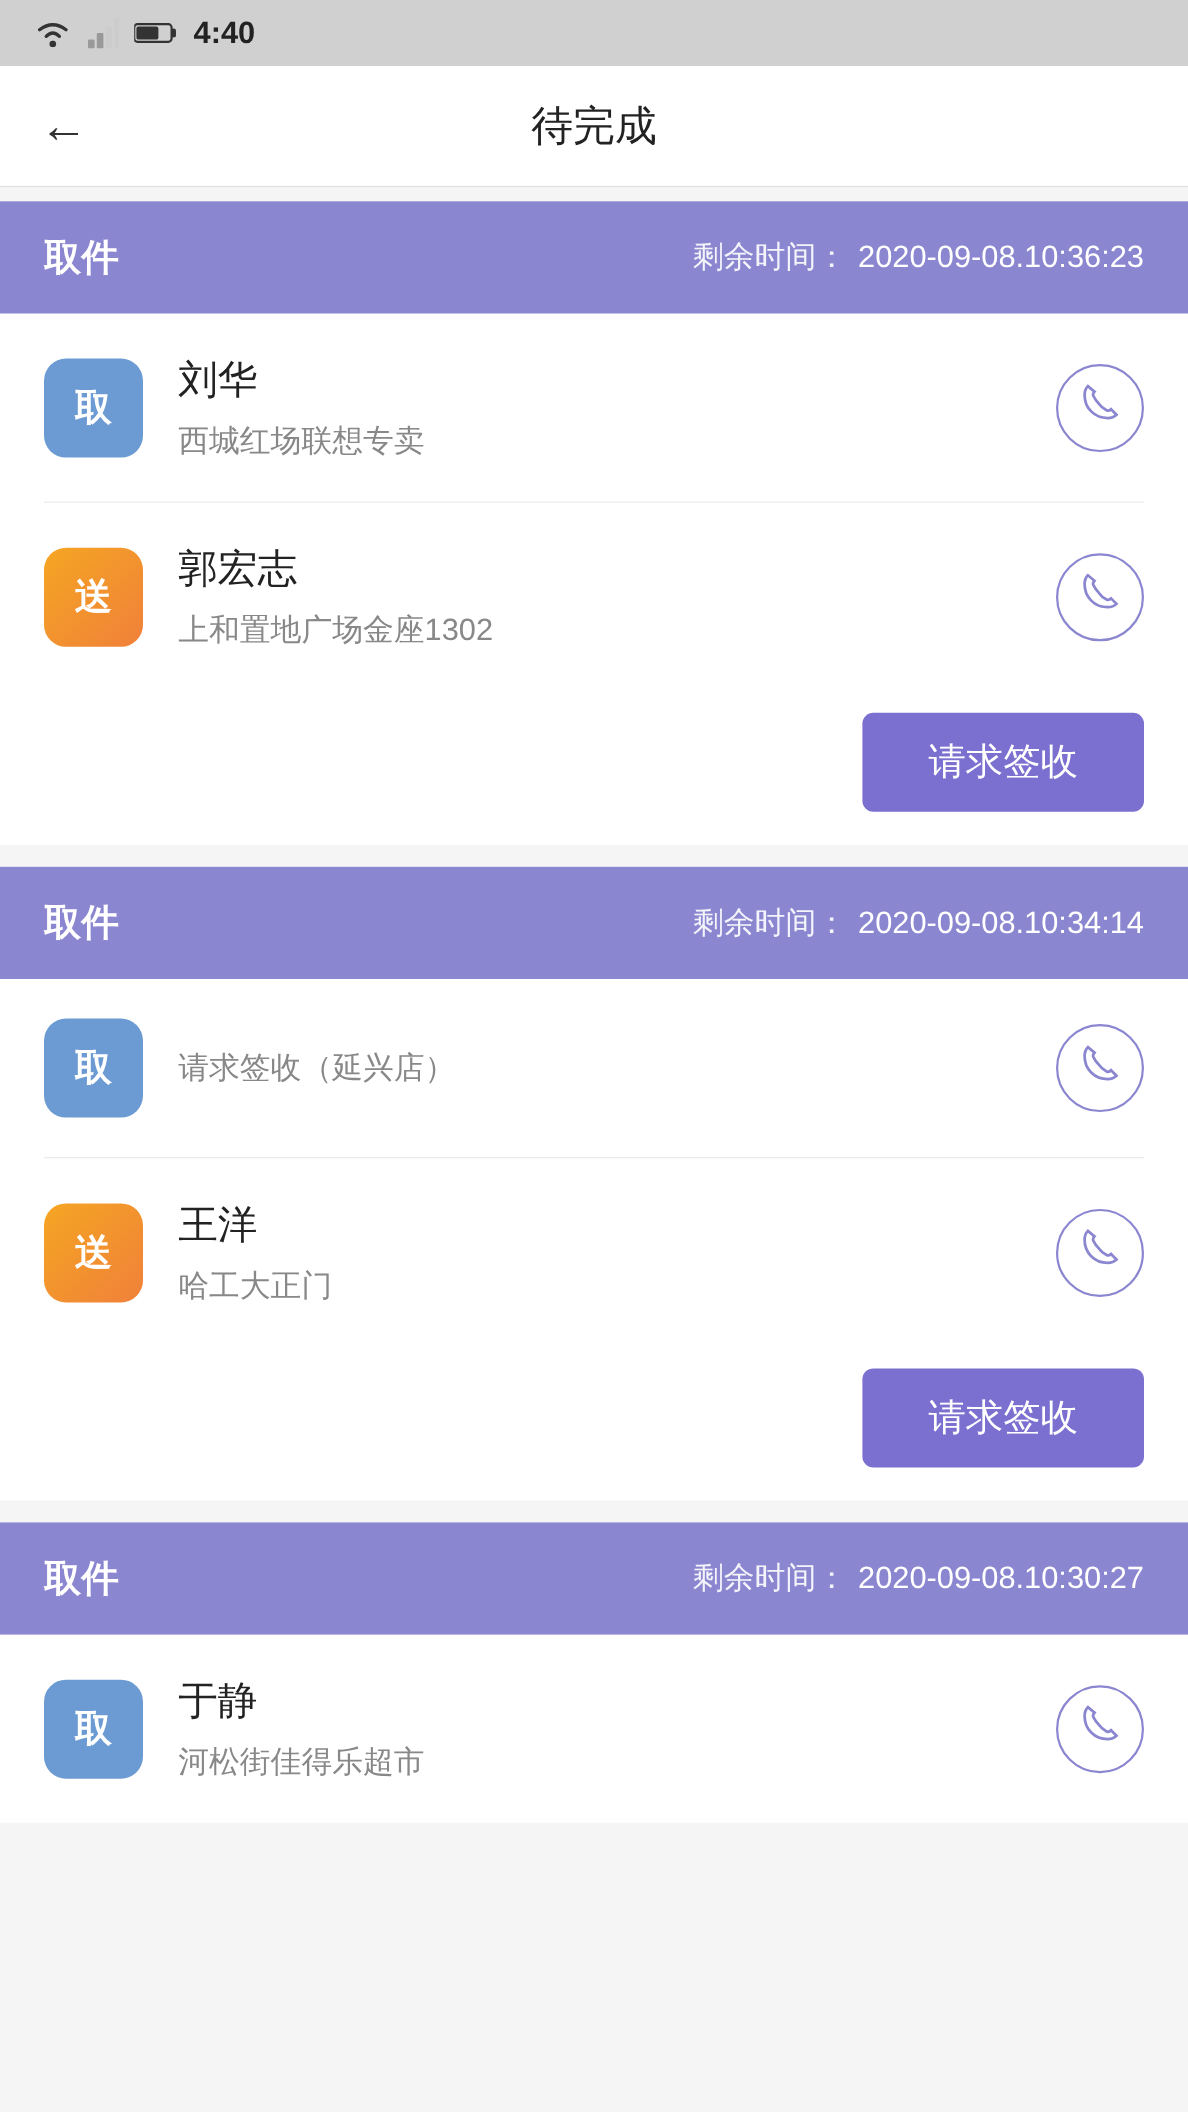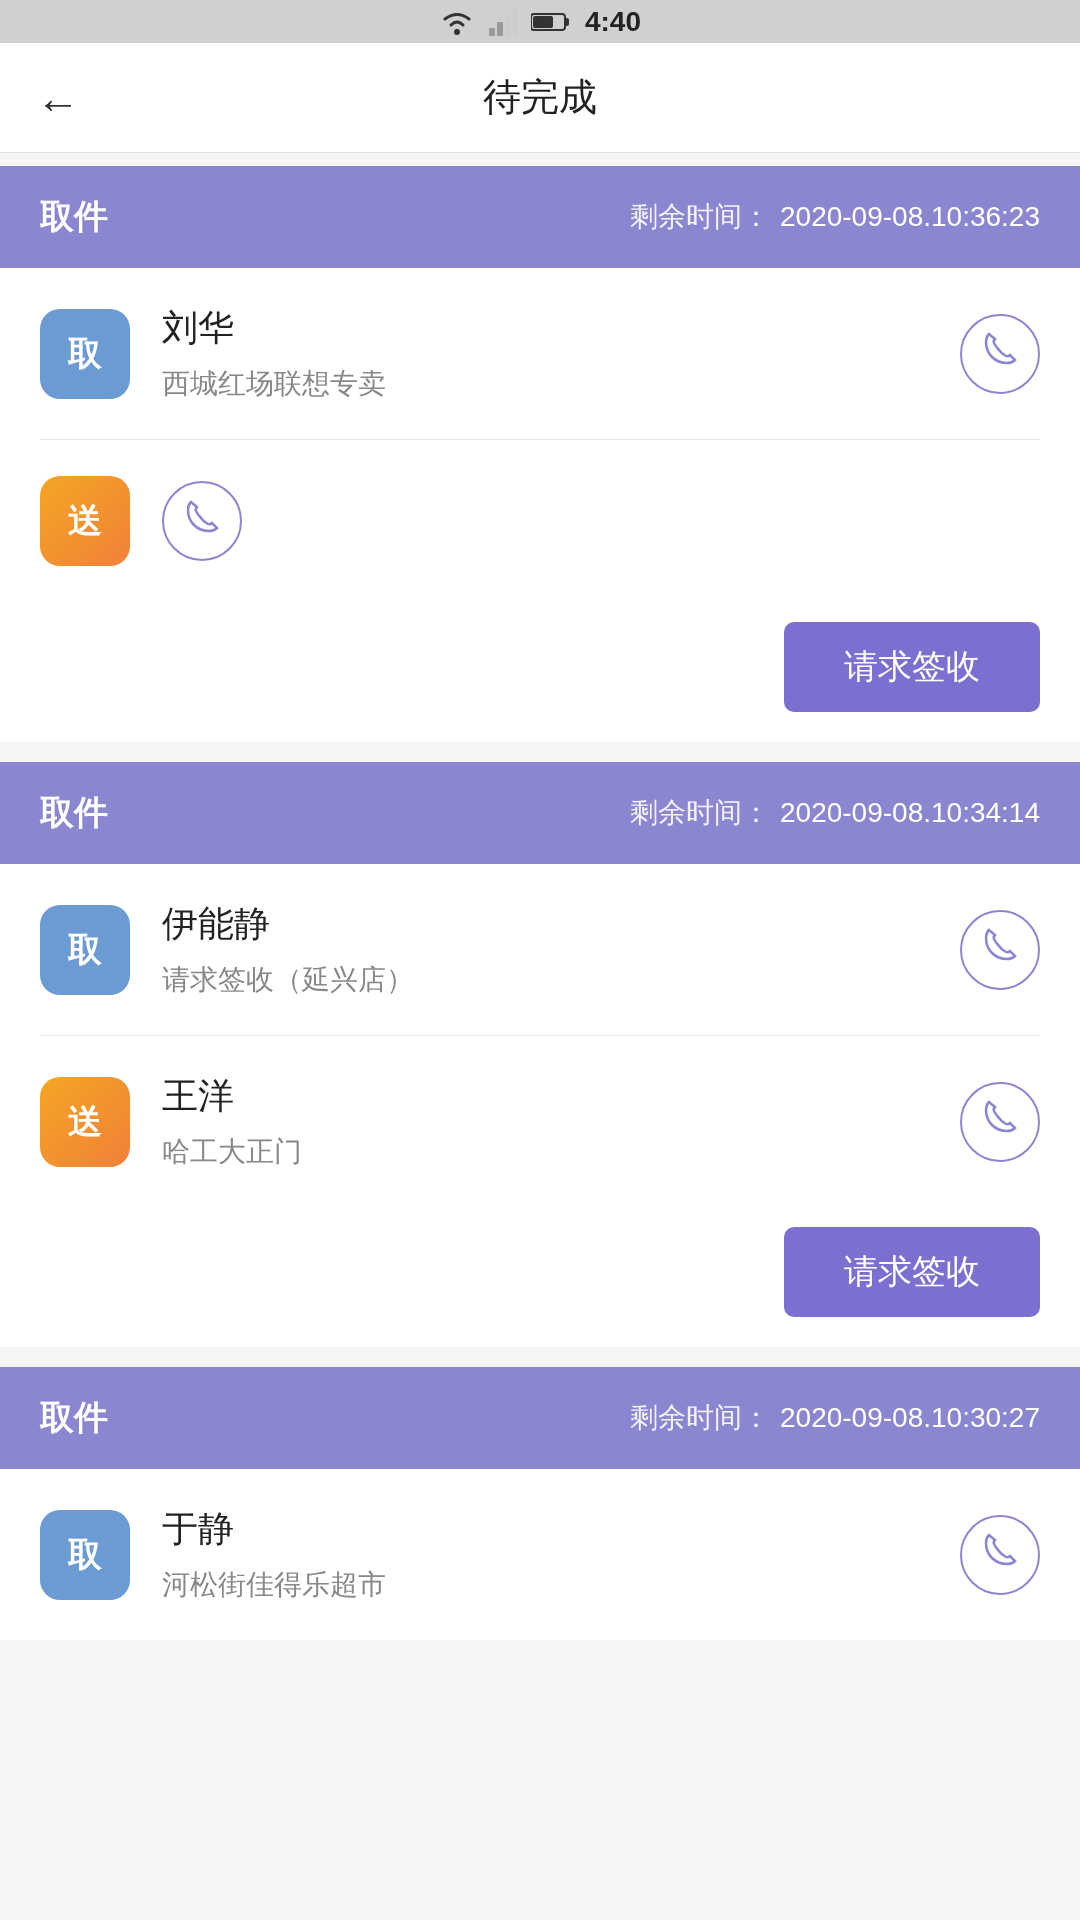--- a/index.html
+++ b/index.html
@@ -16,11 +16,11 @@
     
     .status-bar {
       width: 100%;
-      height: 43px;
+      height: 60px;
       background: #d0d0d0;
       display: flex;
       align-items: center;
-      justify-content: center;
+      justify-content: flex-start;
       padding: 4px 30px;
       gap: 16px;
     }

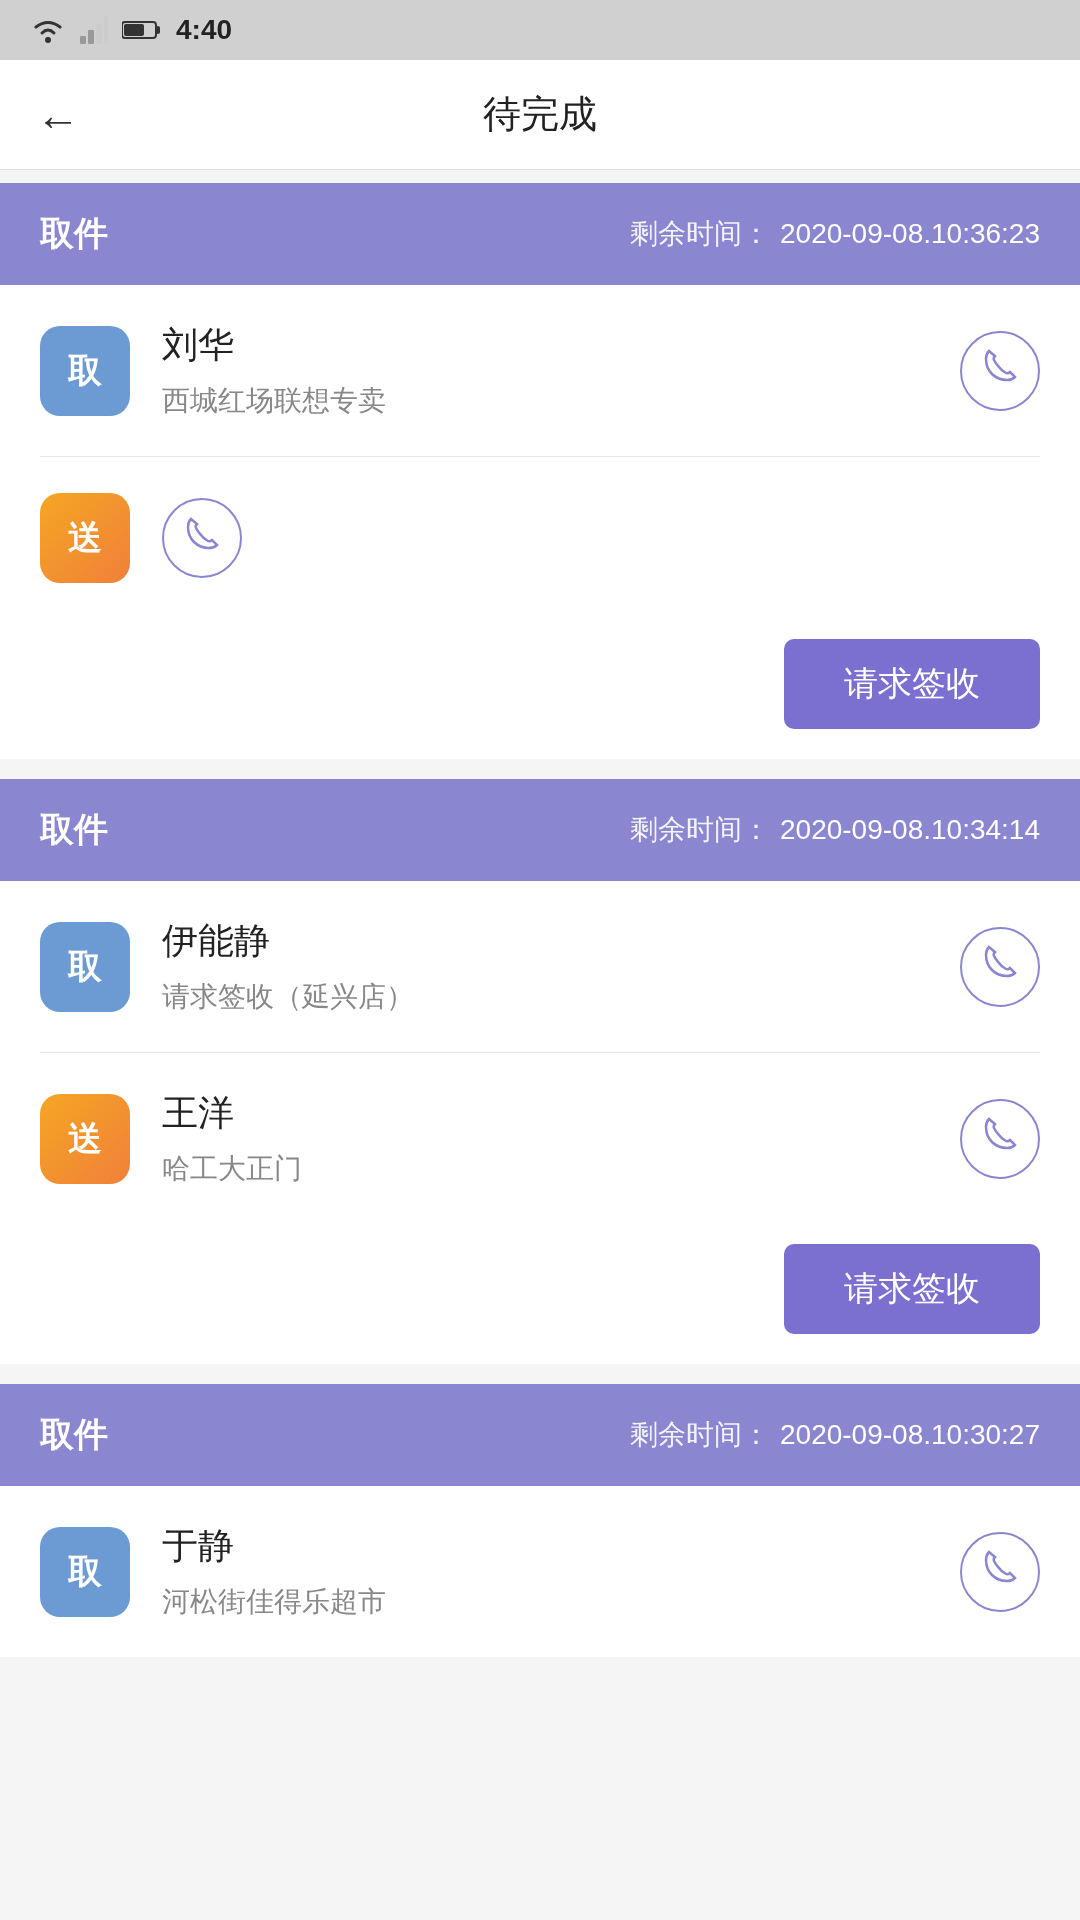--- a/index.html
+++ b/index.html
@@ -239,6 +239,10 @@
 
     <div class="contact-row">
       <div class="avatar-badge deliver">送</div>
+      <div class="contact-info">
+        <div class="contact-name">郭宏志</div>
+        <div class="contact-address">上和置地广场金座1302</div>
+      </div>
       <div class="phone-btn">
         <span class="phone-icon">
           <svg width="36" height="36" viewBox="0 0 36 36" fill="none">

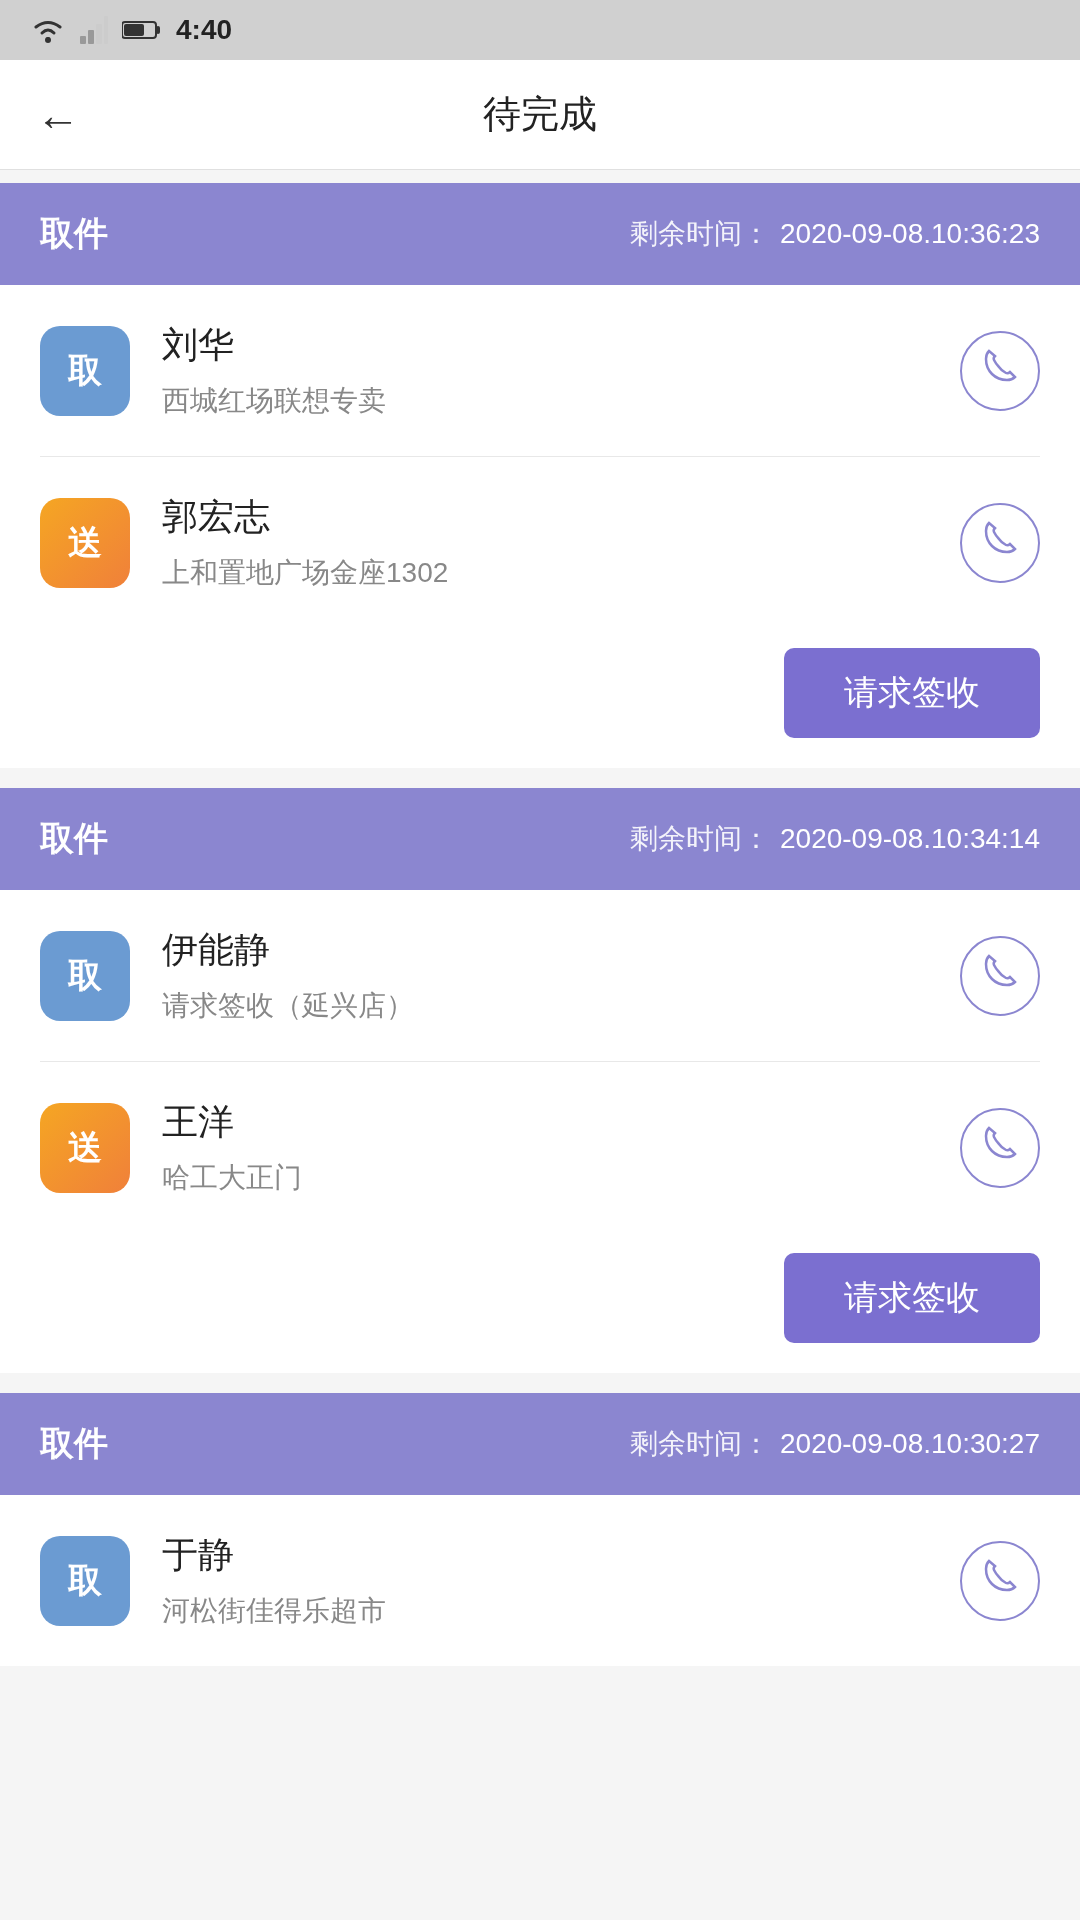--- a/index.html
+++ b/index.html
@@ -269,7 +269,6 @@
     <div class="contact-row">
       <div class="avatar-badge pickup">取</div>
       <div class="contact-info">
-        <div class="contact-name">伊能静</div>
         <div class="contact-address">请求签收（延兴店）</div>
       </div>
       <div class="phone-btn">

